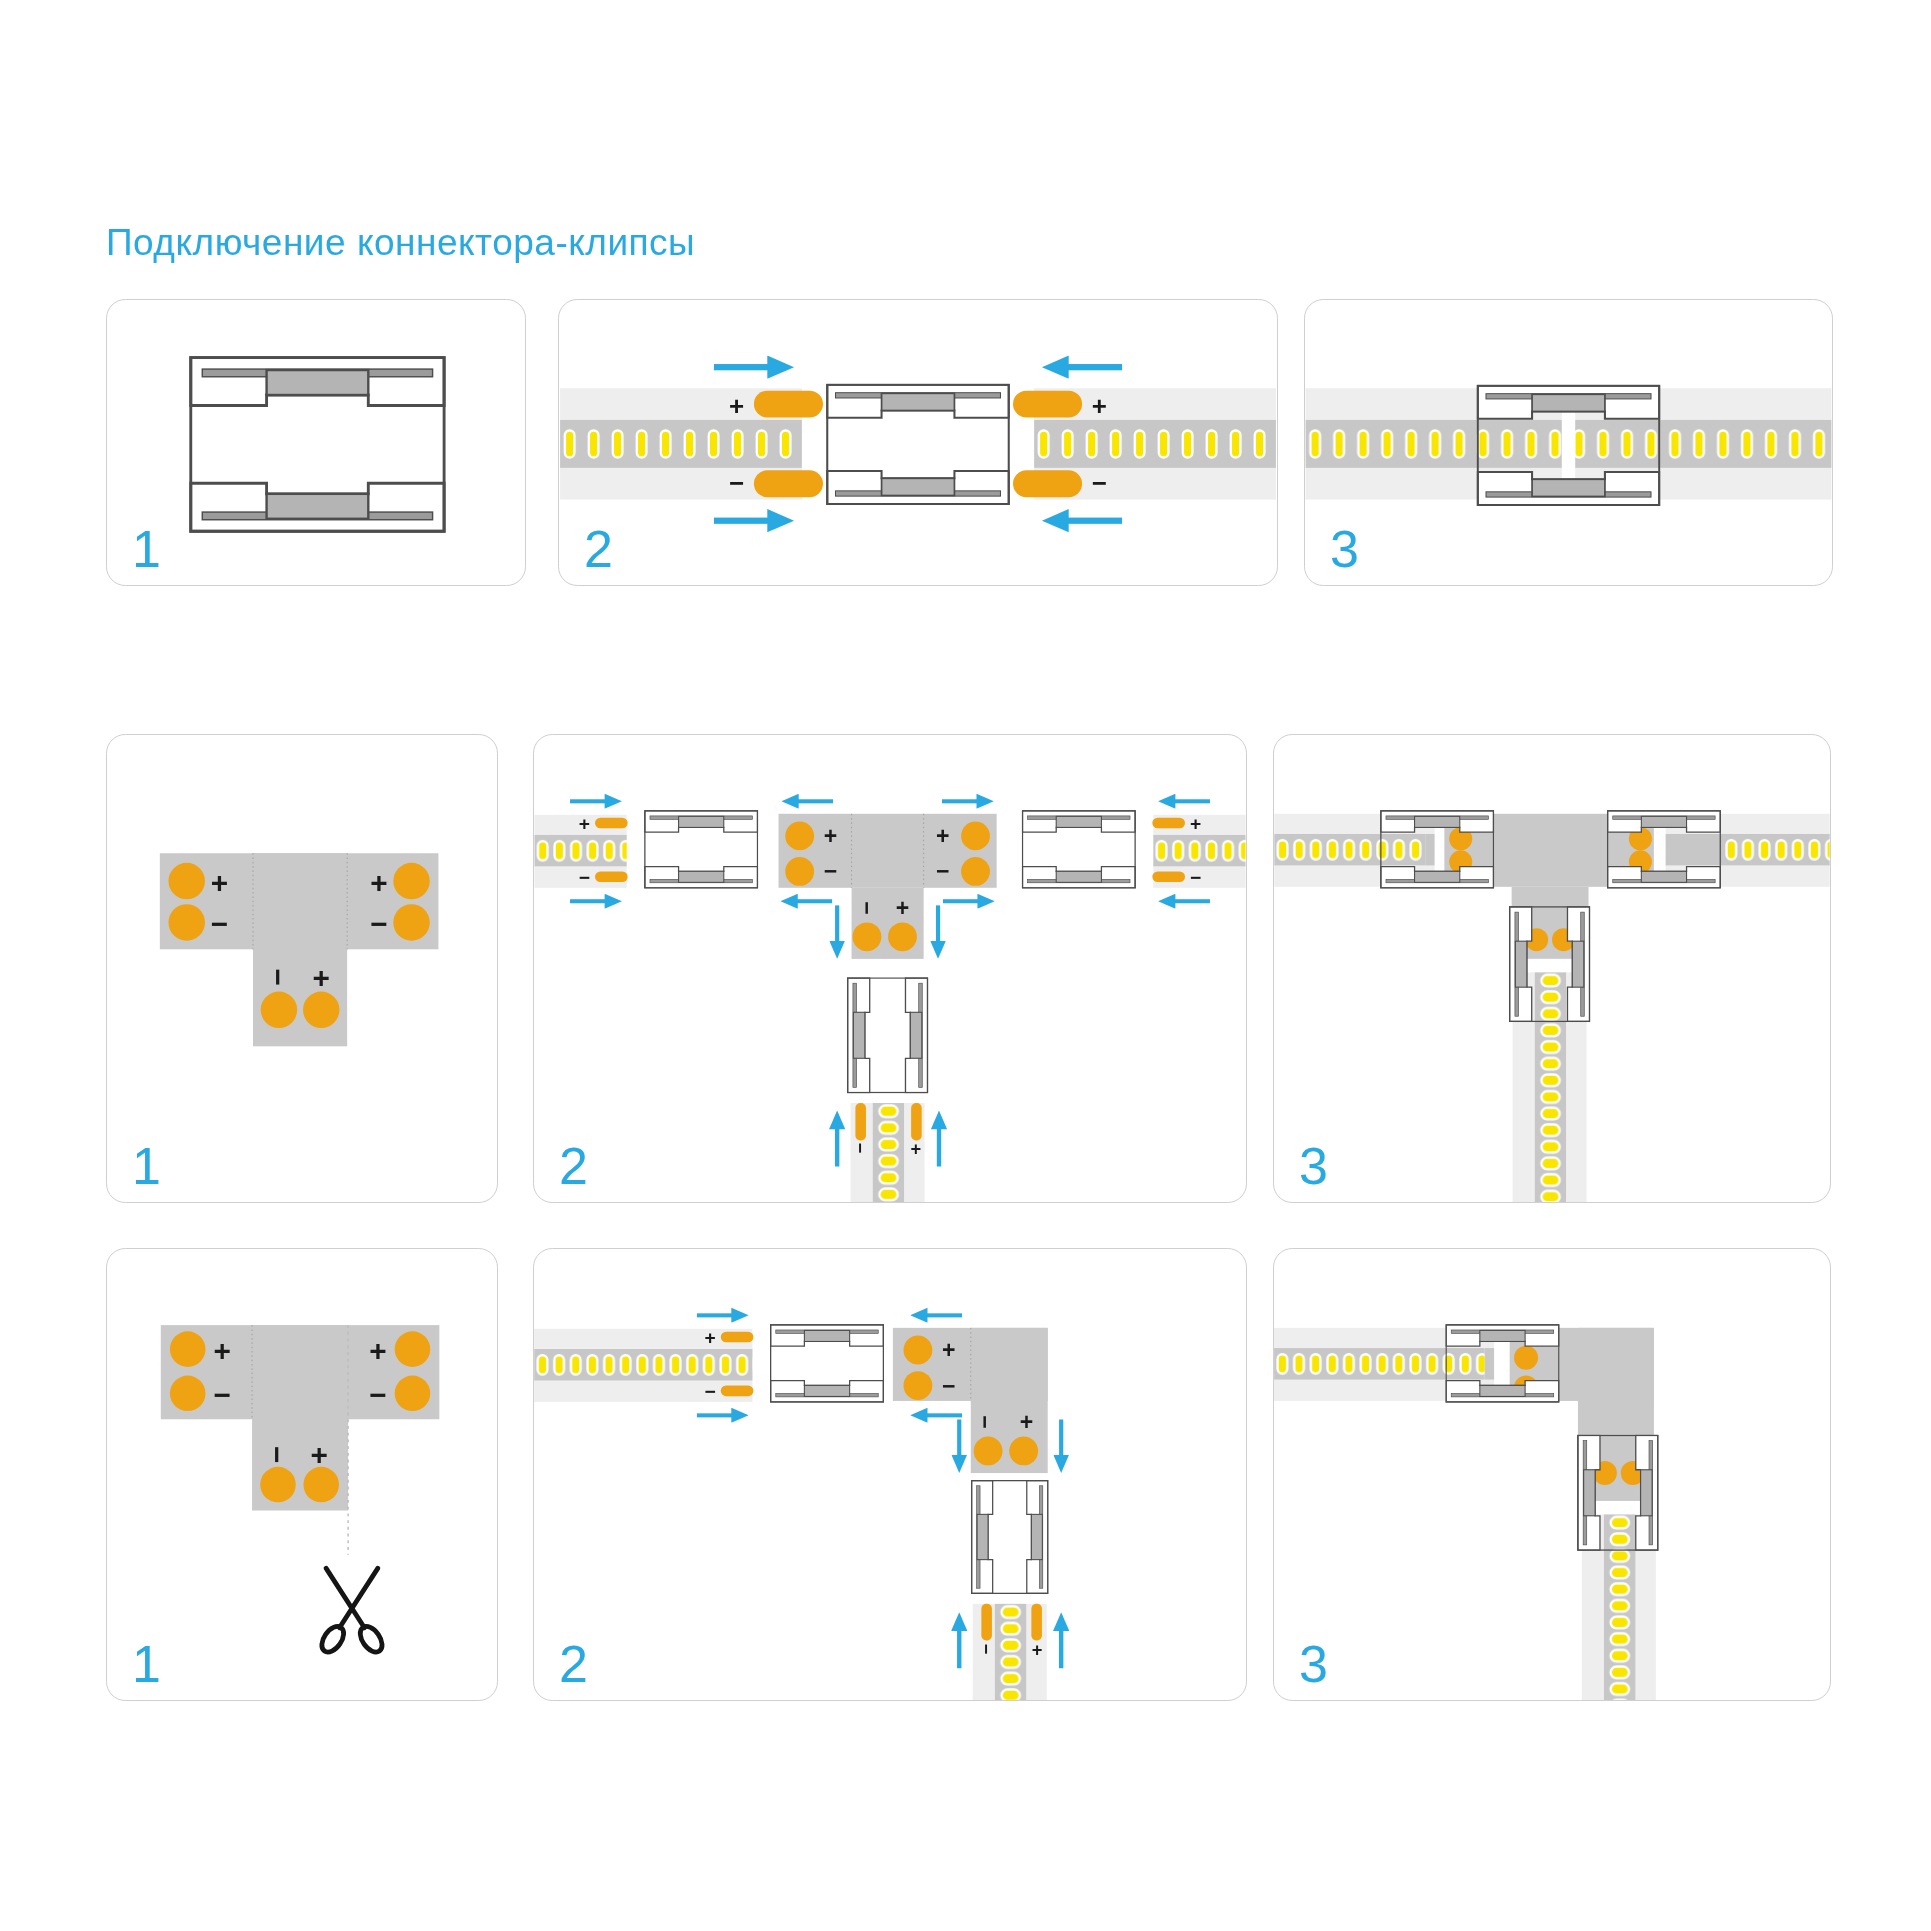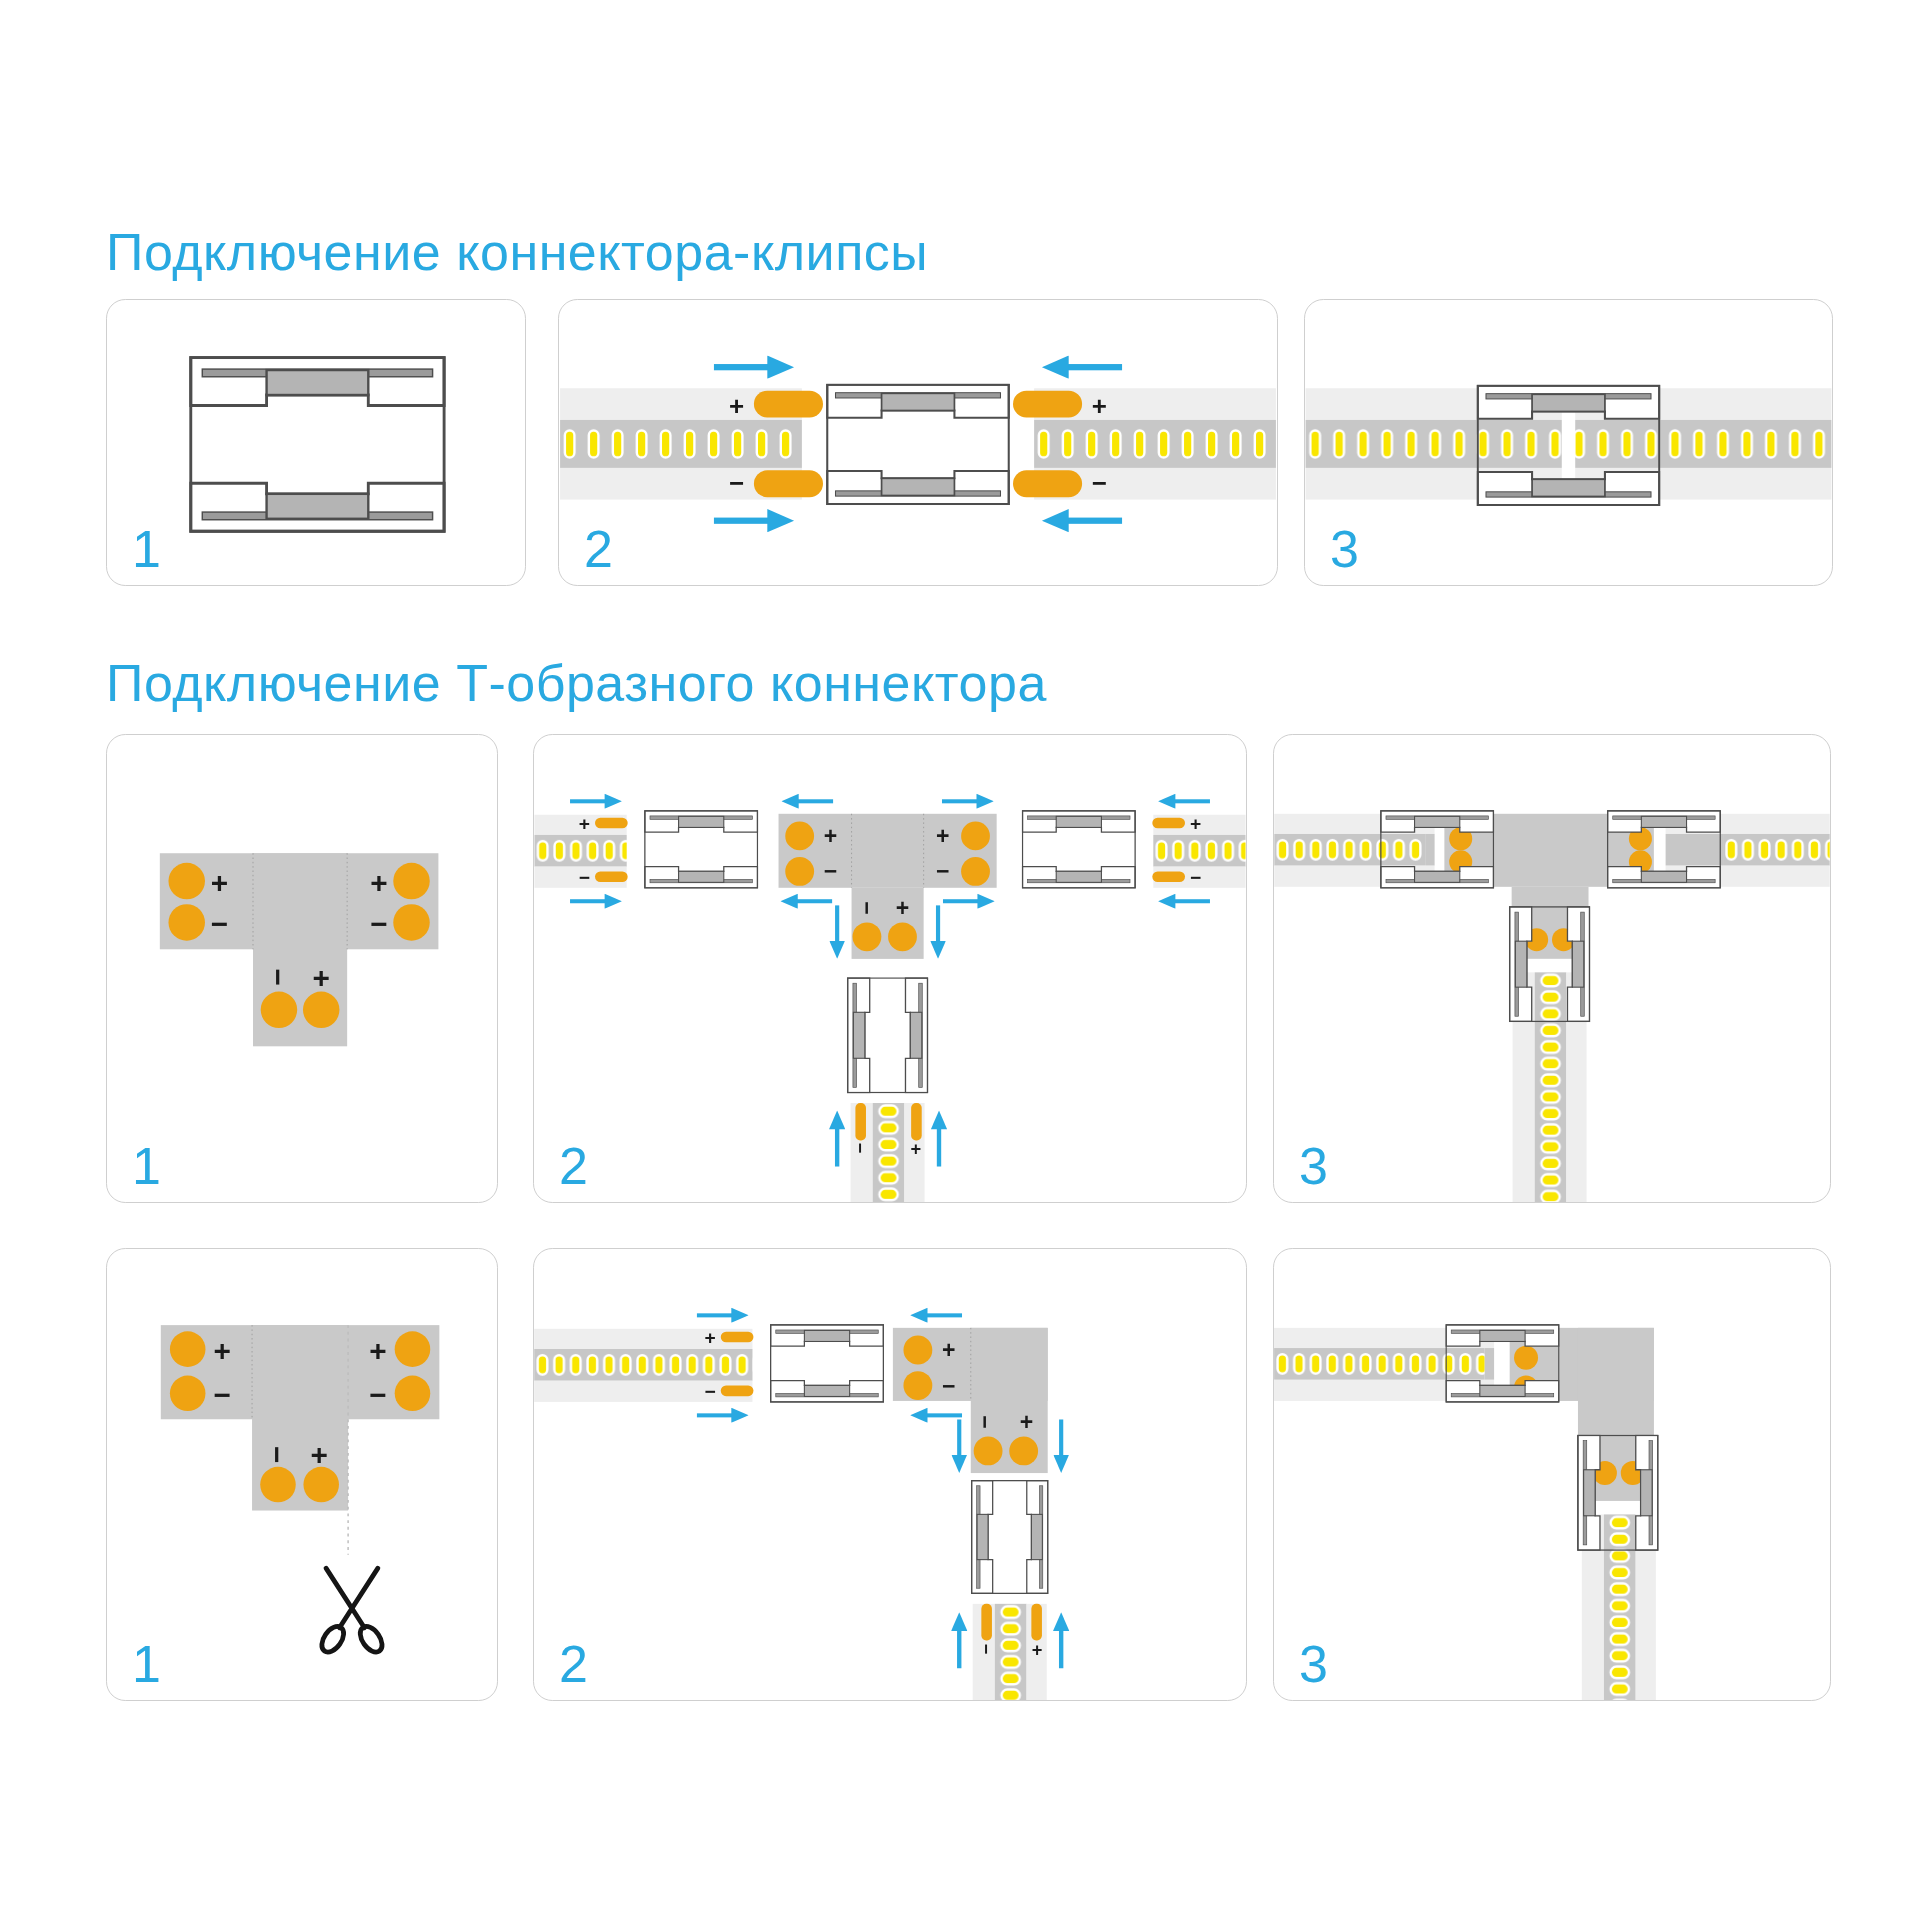--- a/index.html
+++ b/index.html
@@ -5,7 +5,7 @@
   html,body{margin:0;padding:0;background:#fff;}
   #stage{position:relative;width:1931px;height:1931px;background:#fff;overflow:hidden;
          font-family:"Liberation Sans",sans-serif;}
-  .title{position:absolute;left:106px;font-size:52px;font-weight:300;letter-spacing:0.5px;
+  .title{position:absolute;left:106px;font-size:37px;font-weight:300;letter-spacing:0.5px;
          color:var(--accent);white-space:nowrap;}
   .panel{position:absolute;box-sizing:border-box;border:1.9px solid var(--panel_border);
          border-radius:19.3px;background:#fff;overflow:hidden;}

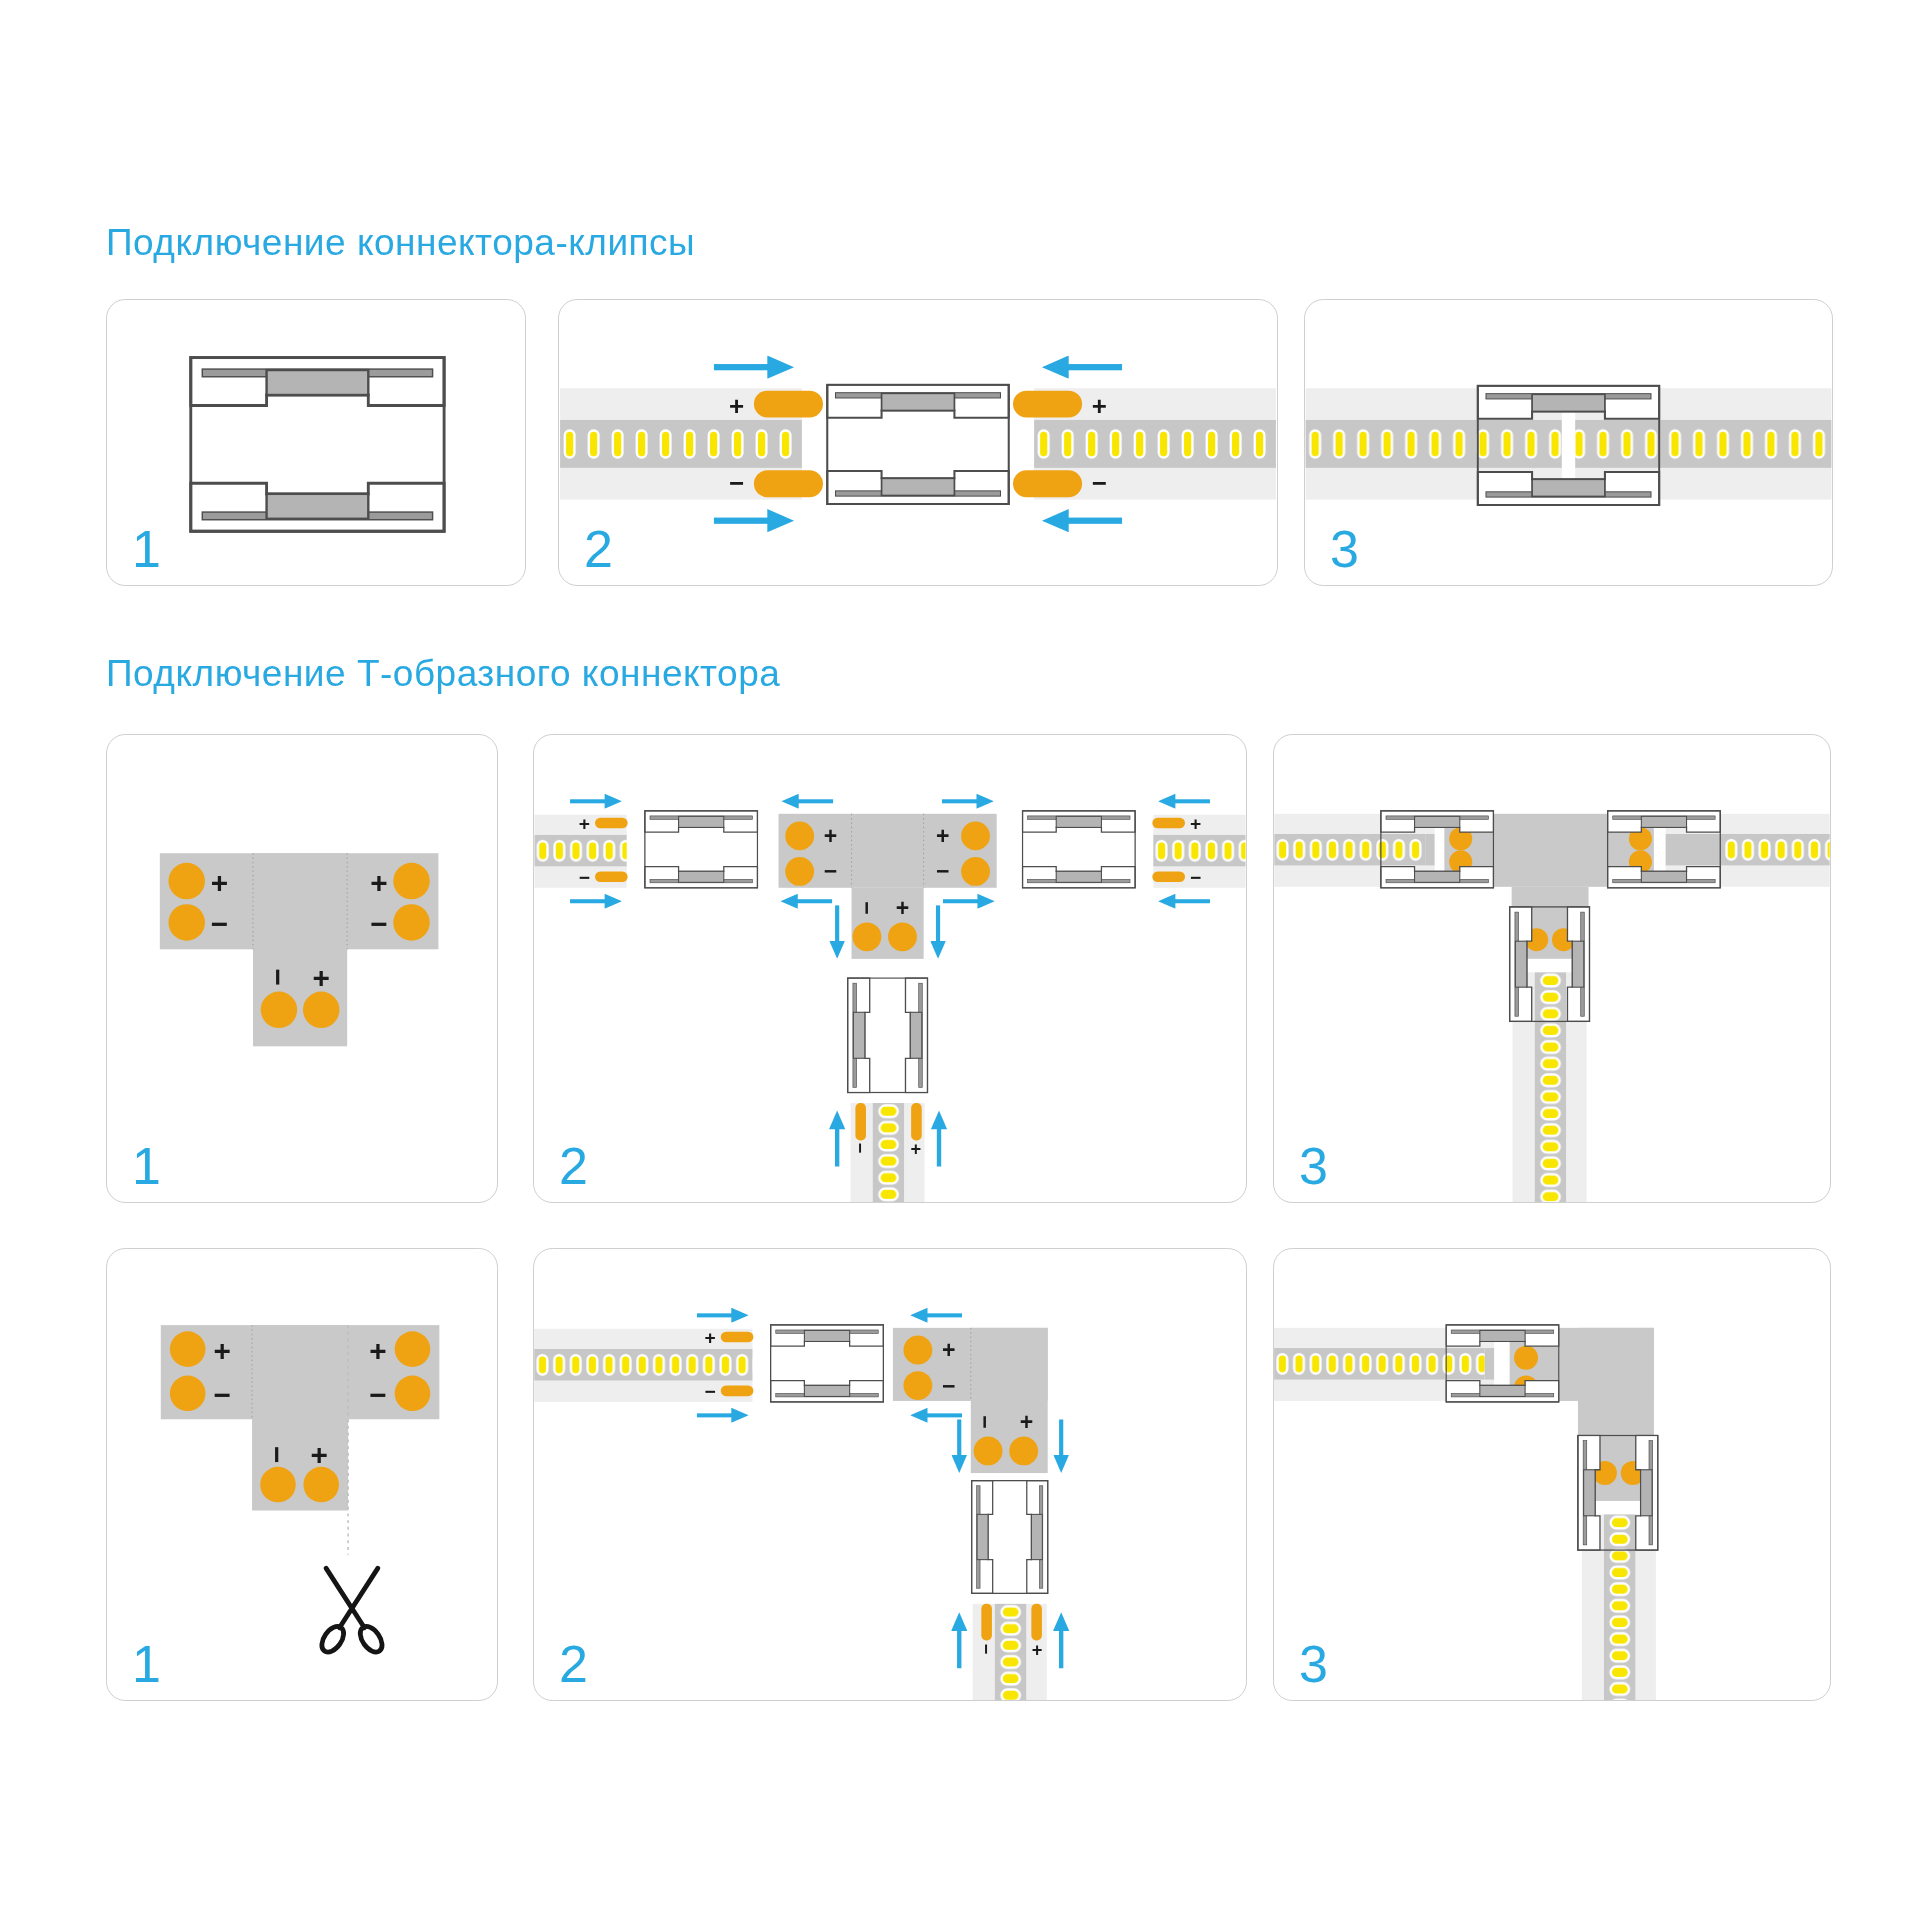--- a/index.html
+++ b/index.html
@@ -130,7 +130,6 @@
     <div class="num">3</div>
   </div>
 
-  <div class="title" style="top:653px">Подключение Т-образного коннектора</div>
 
   <div class="panel" style="left:106px;top:734px;width:392px;height:469px">
     <svg viewBox="0 0 406 486">

